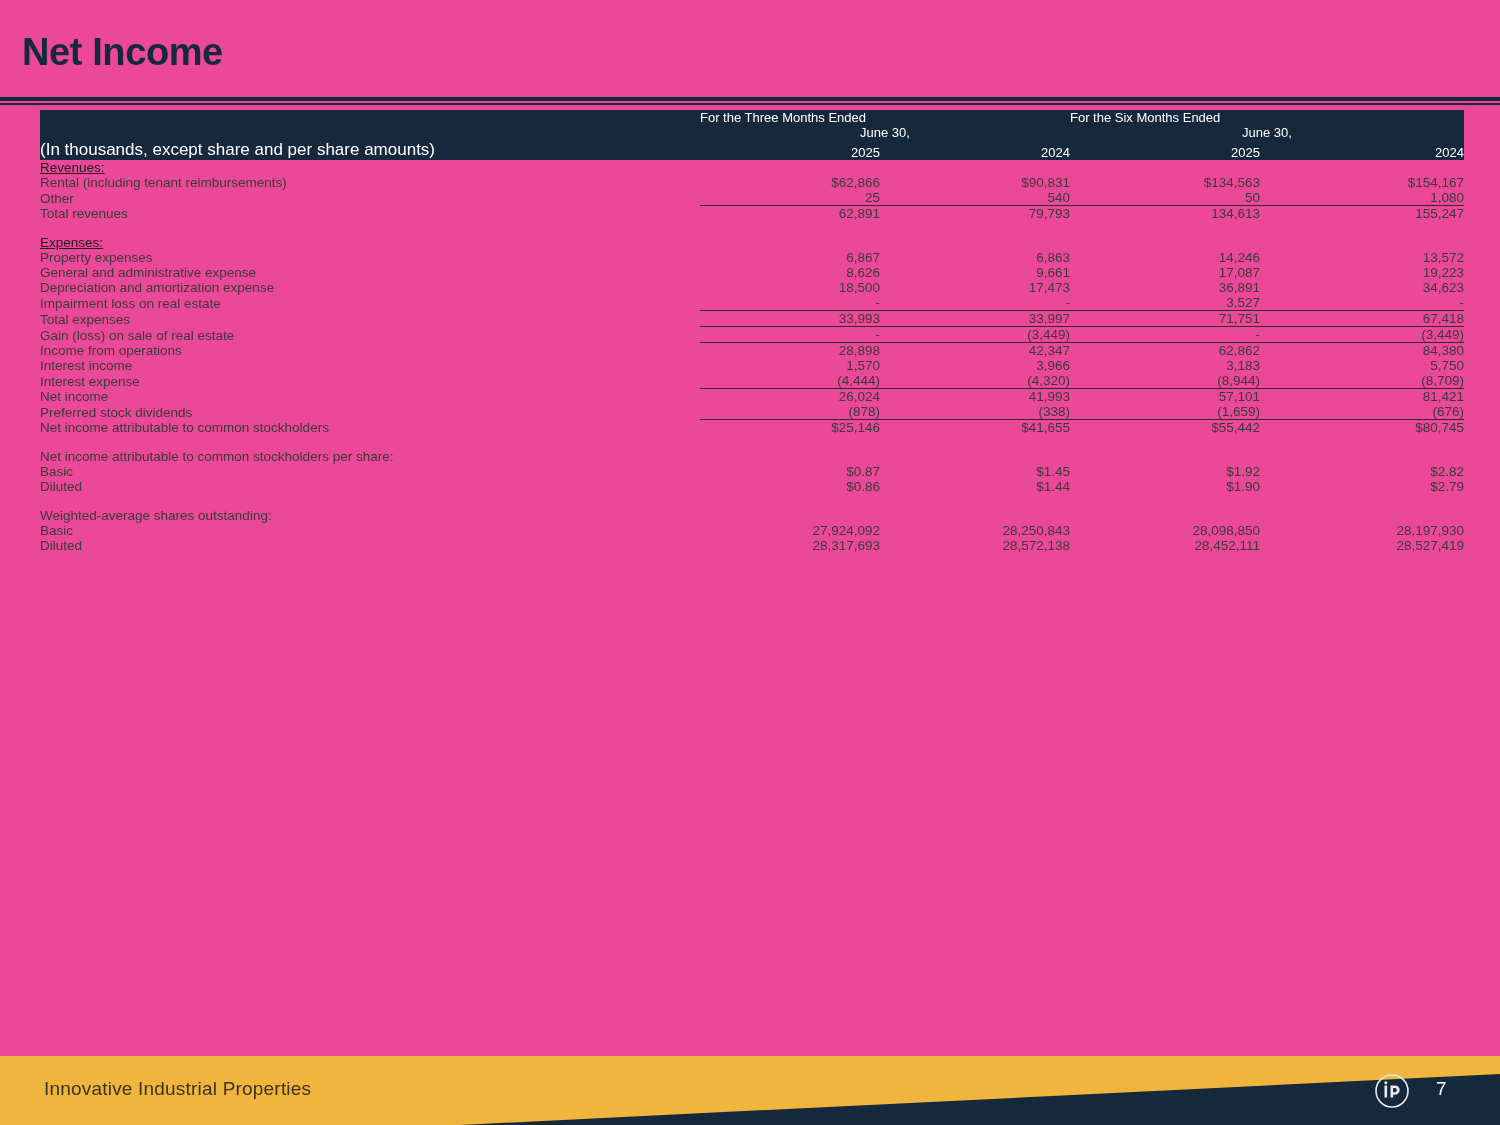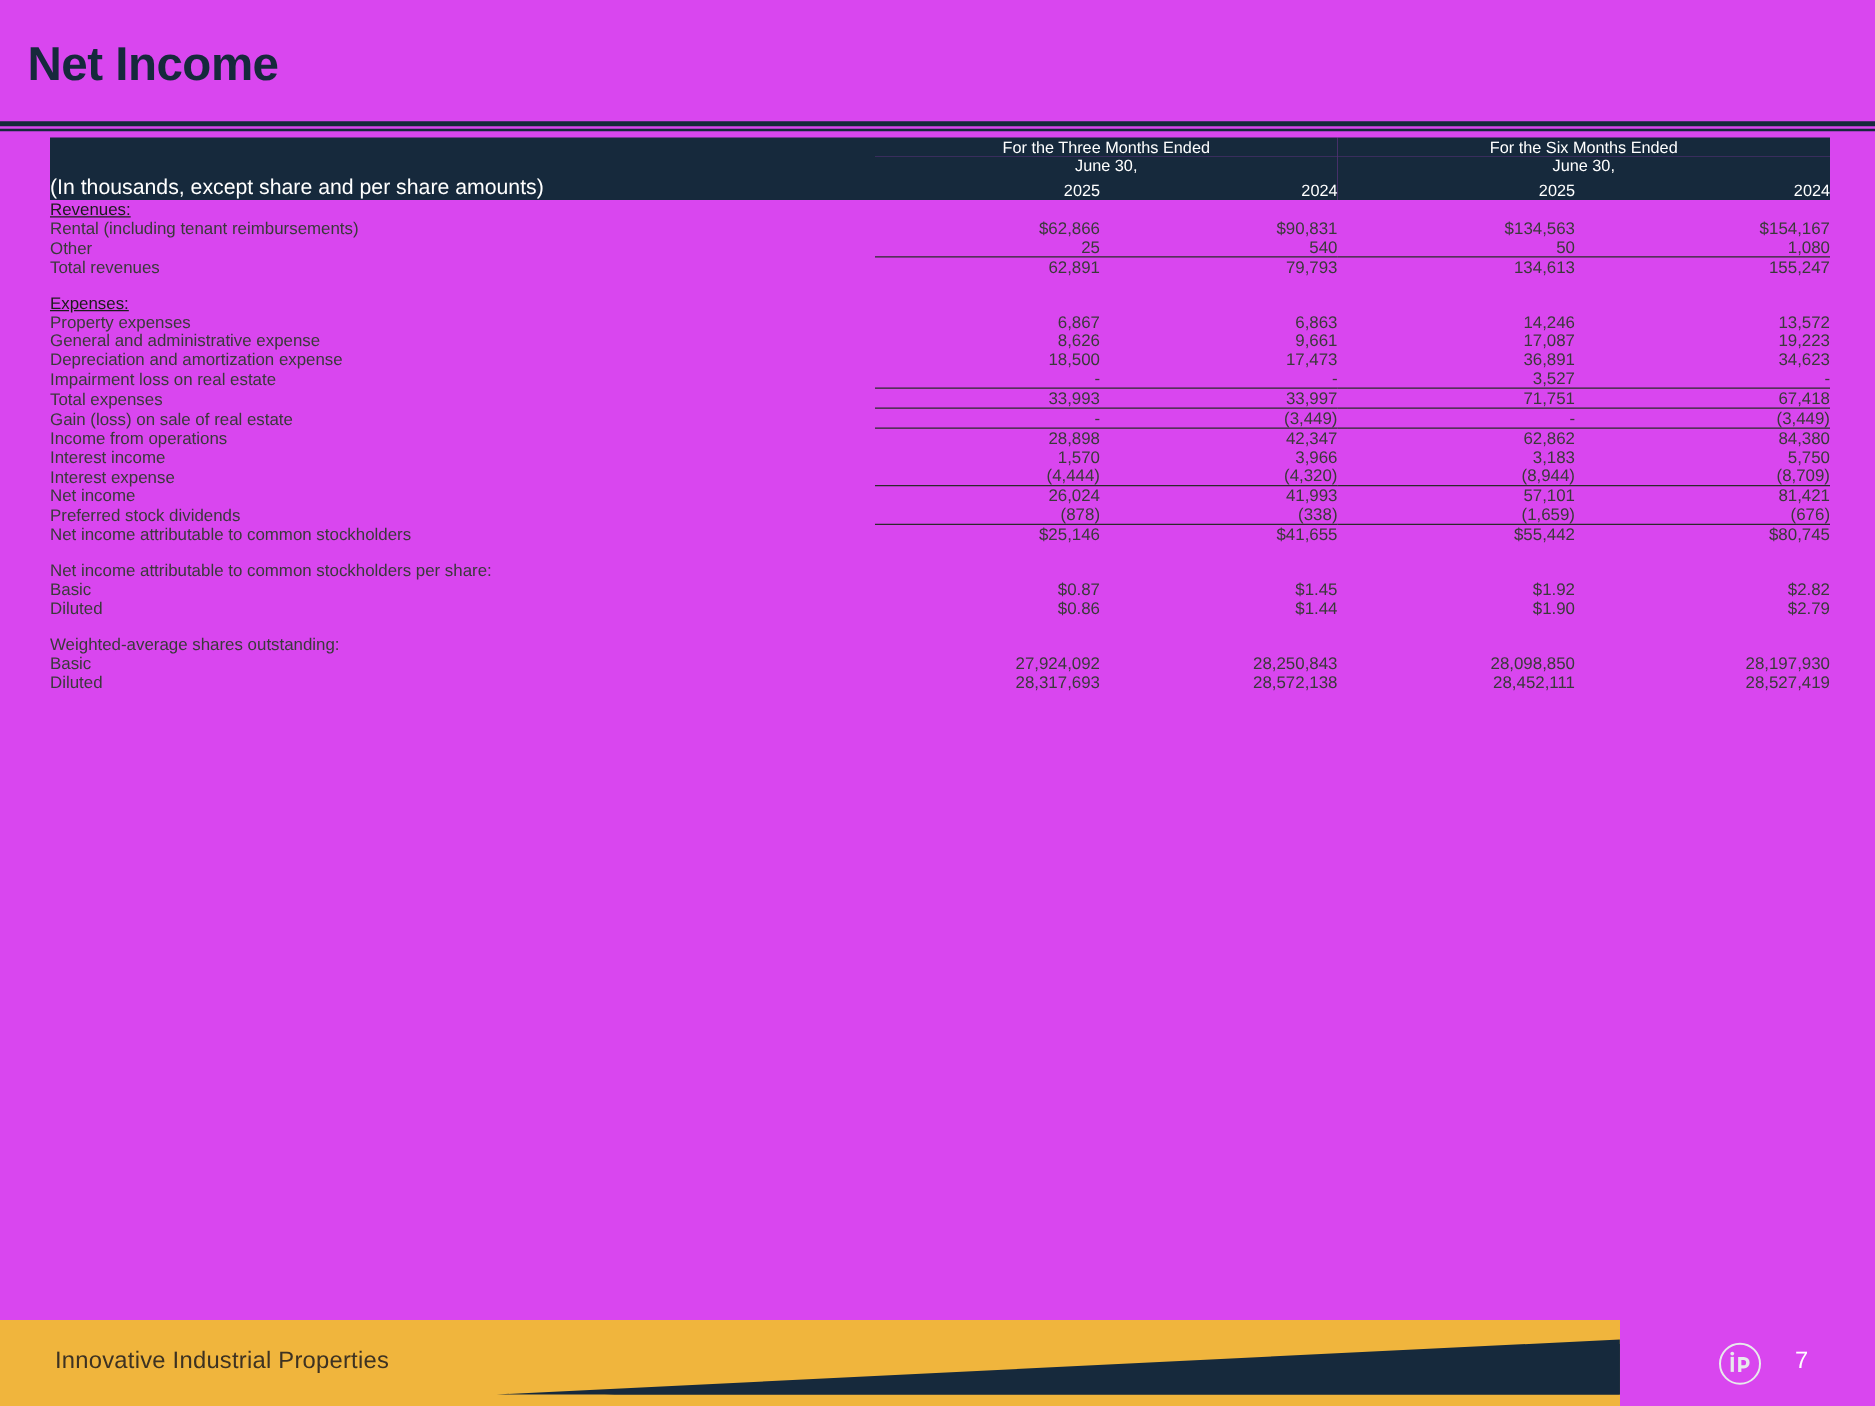--- a/index.html
+++ b/index.html
@@ -15,7 +15,7 @@
     position: relative;
     width: 1500px;
     height: 1125px;
-    background: #d946ef;
+    background: #ec4899;
     overflow: hidden;
   }
 

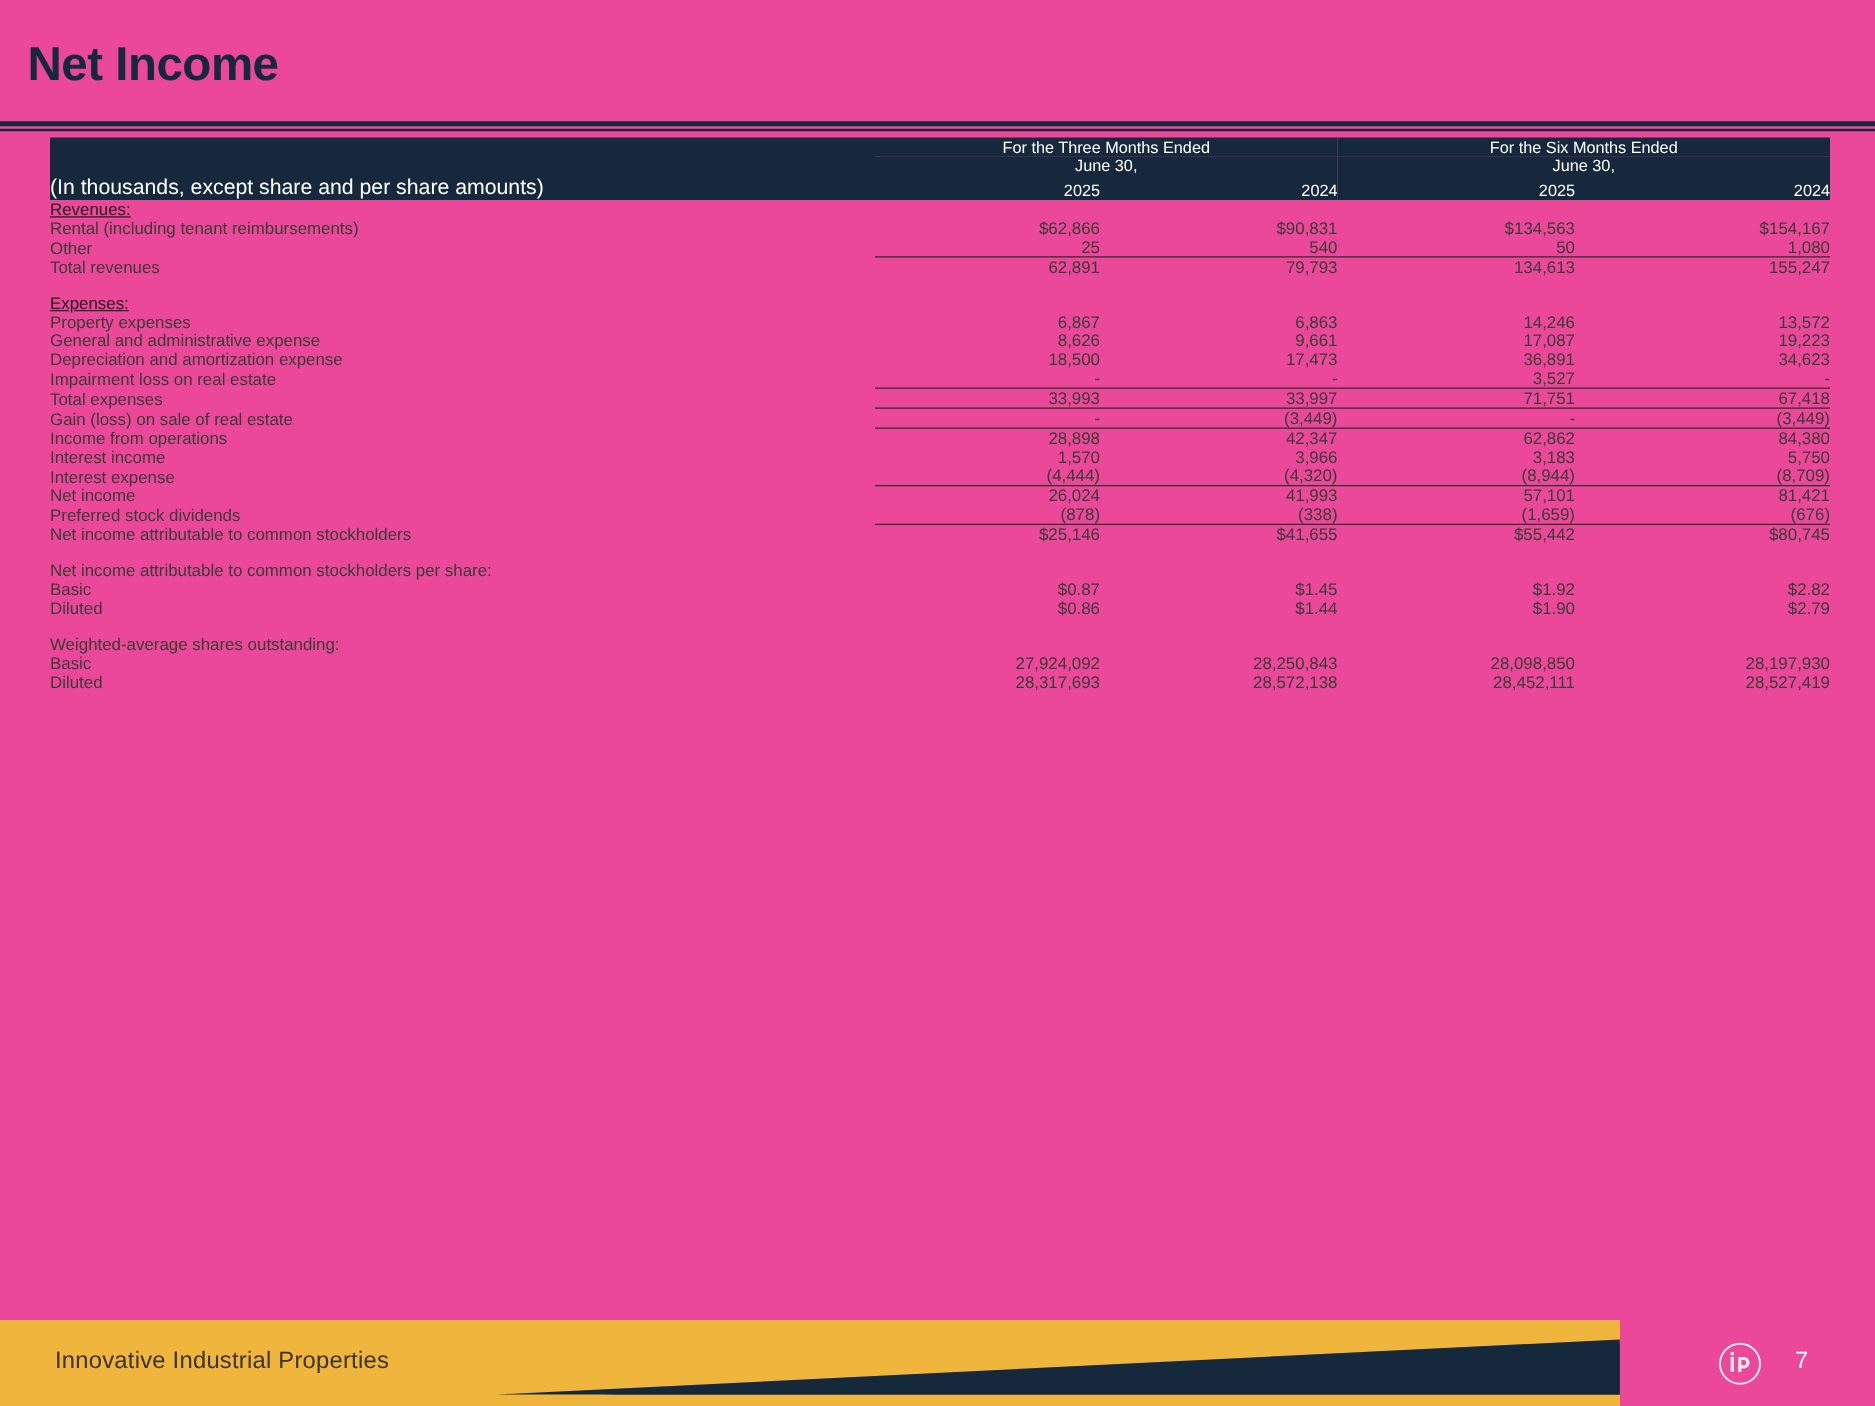--- a/index.html
+++ b/index.html
@@ -69,7 +69,7 @@
     color: #ffffff;
   }
   .hdr-group {
-    text-align: center;
+    text-align: left;
     font-size: 13px;
     font-weight: bold;
     padding-bottom: 2px;

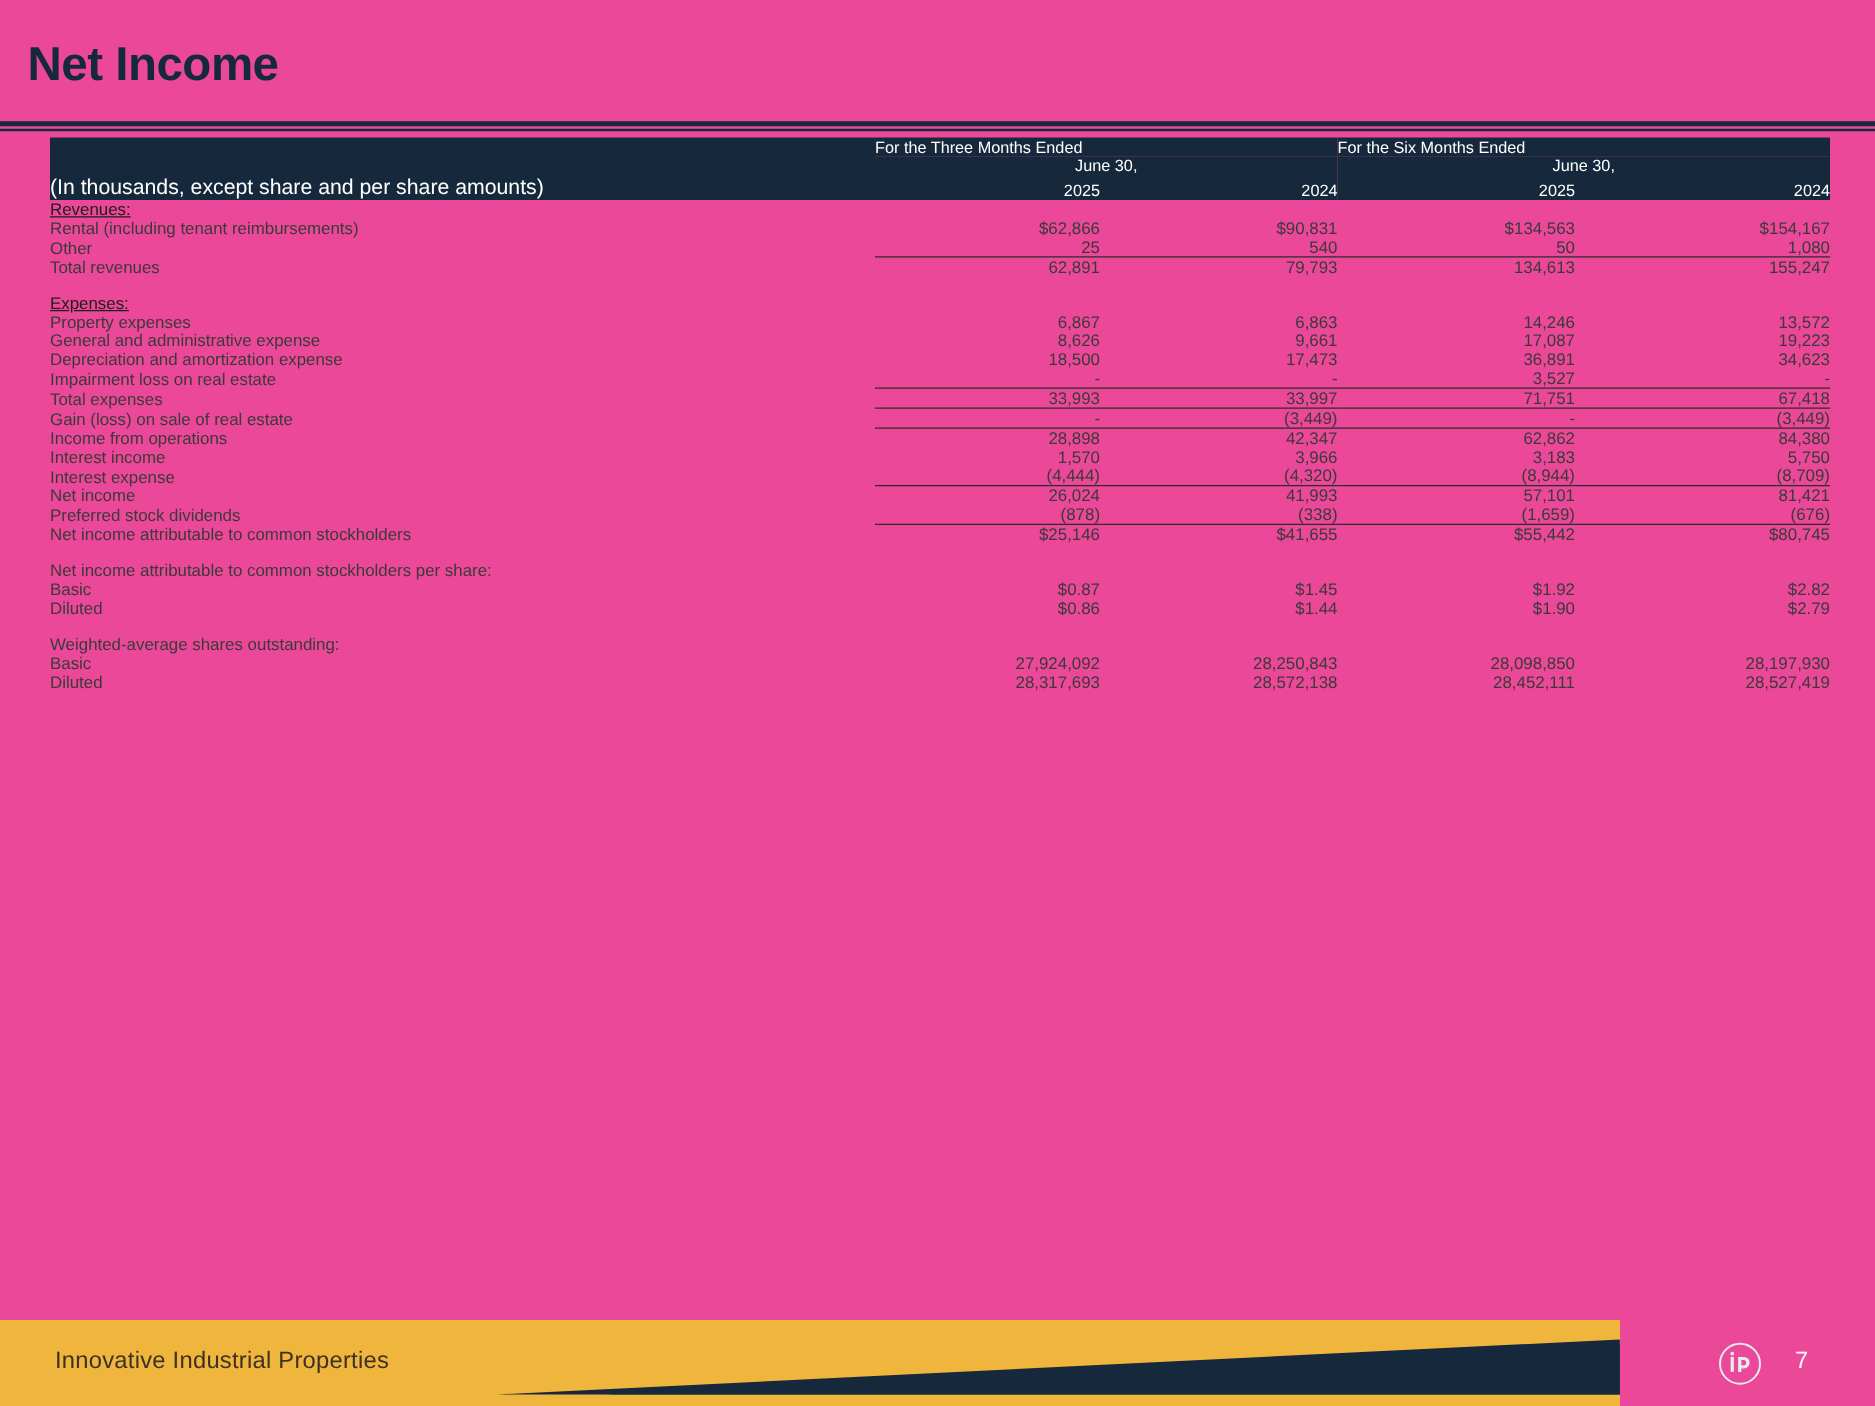--- a/index.html
+++ b/index.html
@@ -132,7 +132,7 @@
     position: absolute;
     left: 0;
     top: 1056px;
-    width: 1296px;
+    width: 1500px;
     height: 69px;
     overflow: hidden;
   }

